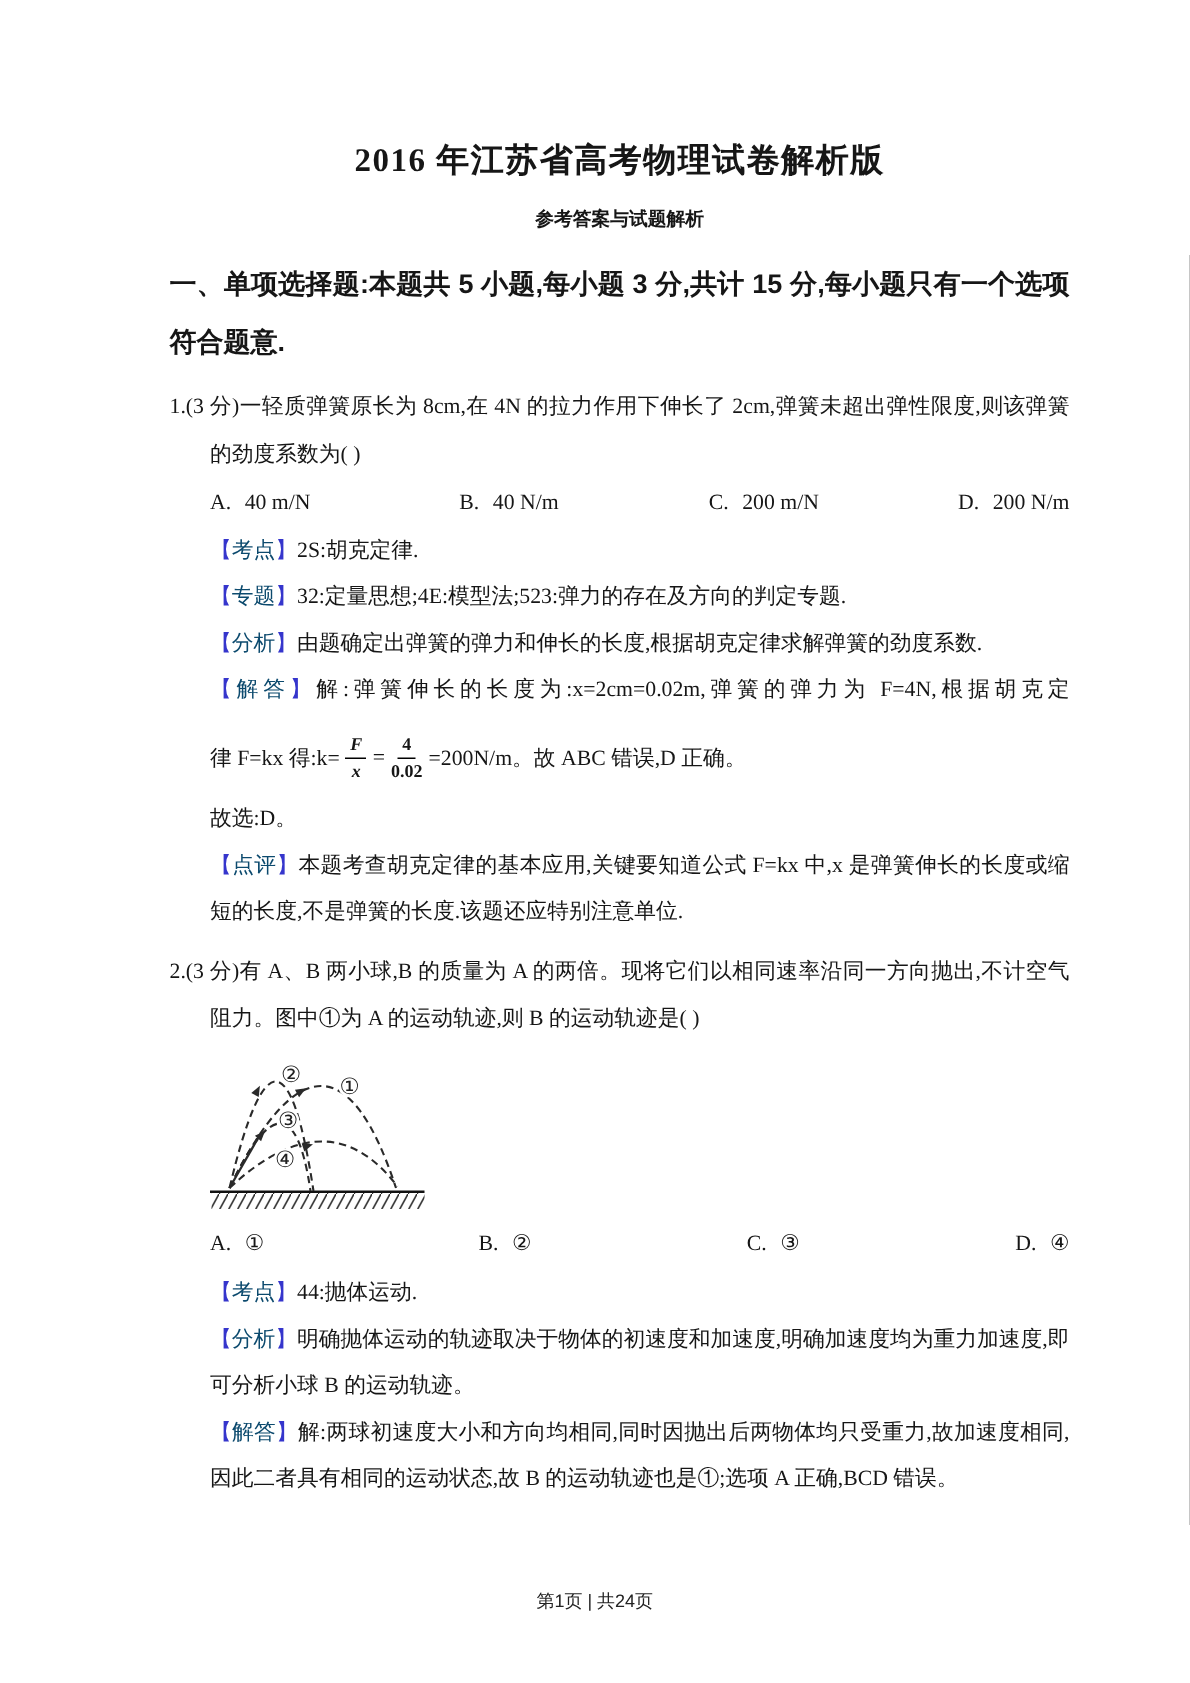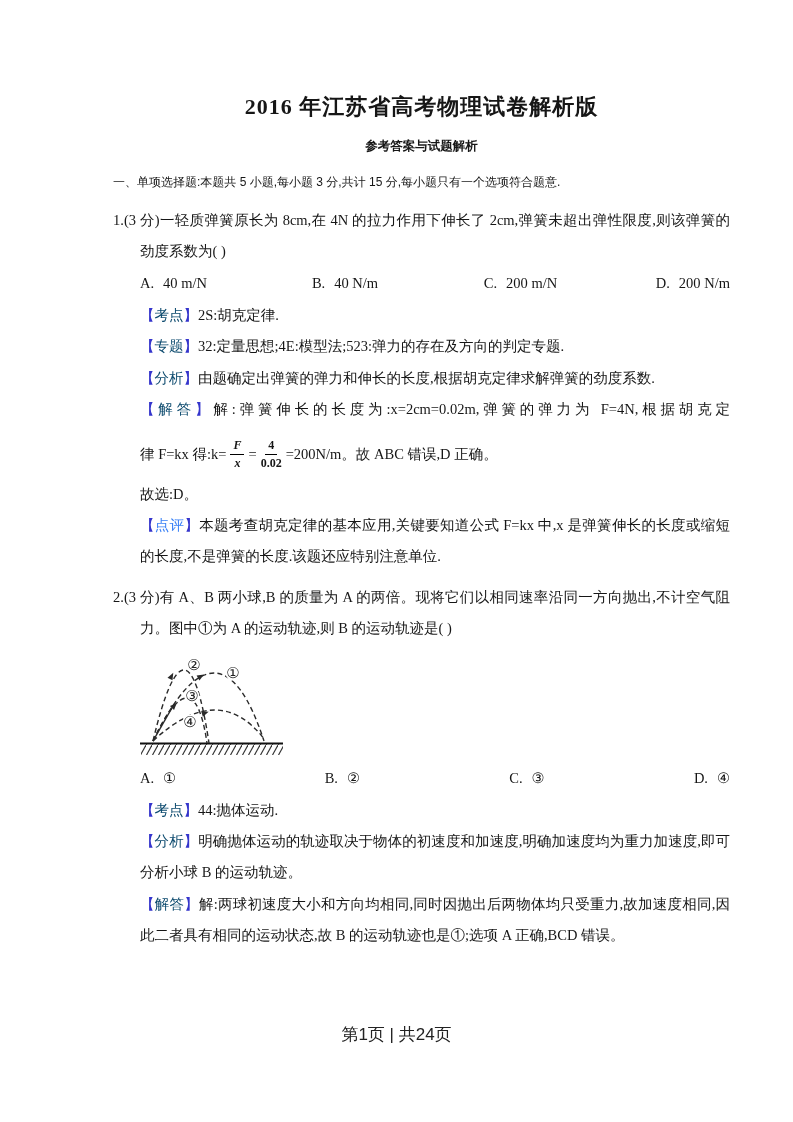--- a/index.html
+++ b/index.html
@@ -8,7 +8,7 @@
     margin:0 auto;overflow:hidden;color:#161616;
     font-family:"Liberation Serif","DejaVu Serif",serif;
   }
-  .content{padding:92px 63px 0 113px;}
+  .content{padding:92px 80px 0 113px;}
   .doc-title{
     font-size:22px;font-weight:bold;text-align:center;margin:0;
     letter-spacing:1px;

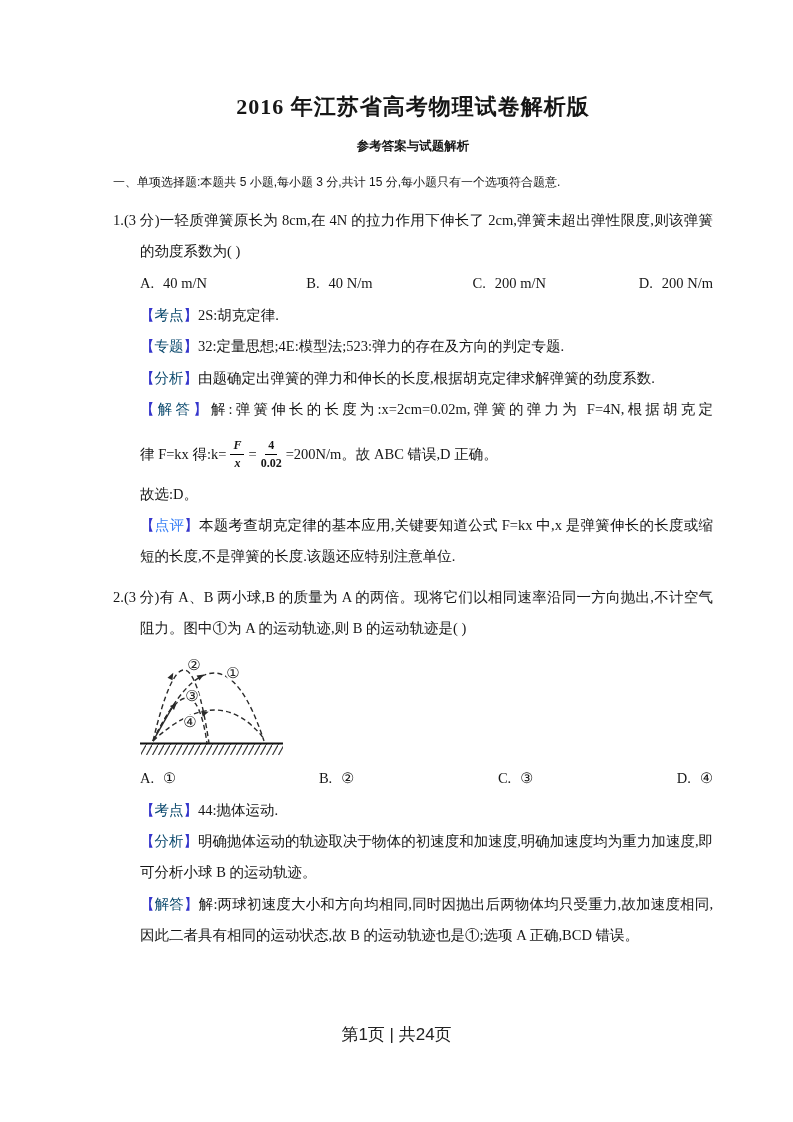--- a/index.html
+++ b/index.html
@@ -18,7 +18,7 @@
   }
   .section-heading{
     font-family:"Liberation Sans","DejaVu Sans",sans-serif;
-    font-weight:normal;font-size:12px;line-height:2.15;
+    font-weight:bold;font-size:18px;line-height:2.15;
     text-align:justify;margin:15px 0 0 0;
   }
   .question{padding-left:27px;font-size:14.5px;margin-top:9px;}

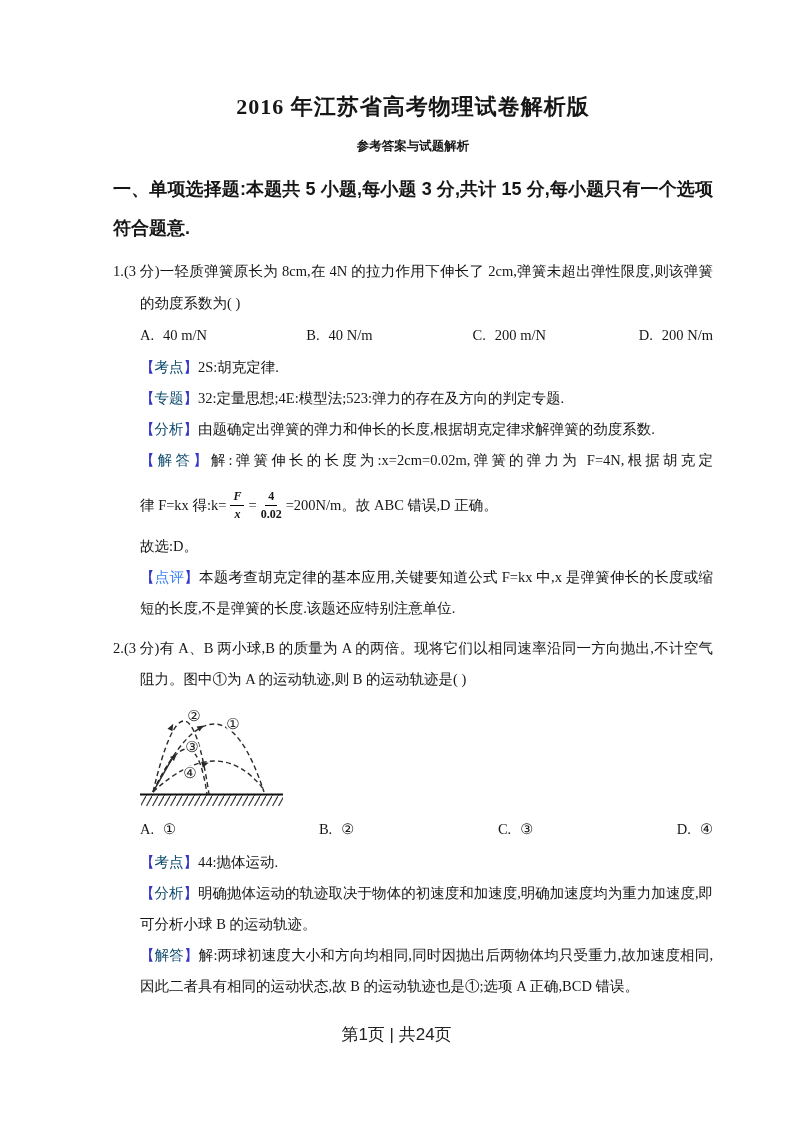--- a/index.html
+++ b/index.html
@@ -33,7 +33,7 @@
   .force-just{text-align-last:justify;}
   .lbl-br{color:#3535cc;}
   .lbl-text{color:#0c4a6e;}
-  .lbl-text.red{color:#3b82f6;}
+  .lbl-text.red{color:#0c4a6e;}
   .plain{line-height:2.15;margin:0;}
   .fline{
     display:flex;align-items:center;height:46px;margin:6px 0 2px 0;

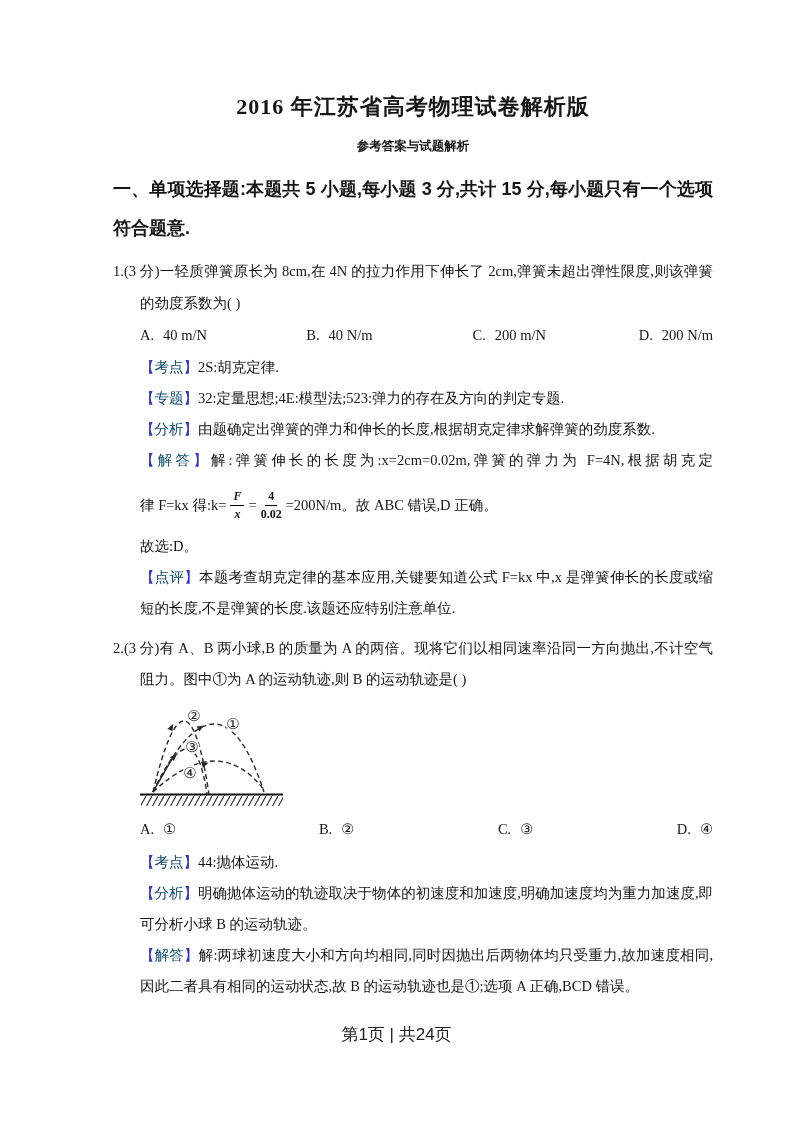--- a/index.html
+++ b/index.html
@@ -48,8 +48,8 @@
   .frac.ital{font-style:italic;}
   .diagram-wrap{margin:2px 0 0 0;line-height:0;}
   .page-footer{
-    position:absolute;left:0;right:0;bottom:76px;text-align:center;
-    font-size:17px;color:#222;
+    position:absolute;left:0;right:0;bottom:46px;text-align:center;
+    font-size:12px;color:#222;
     font-family:"Liberation Sans","DejaVu Sans",sans-serif;
   }
 </style>

